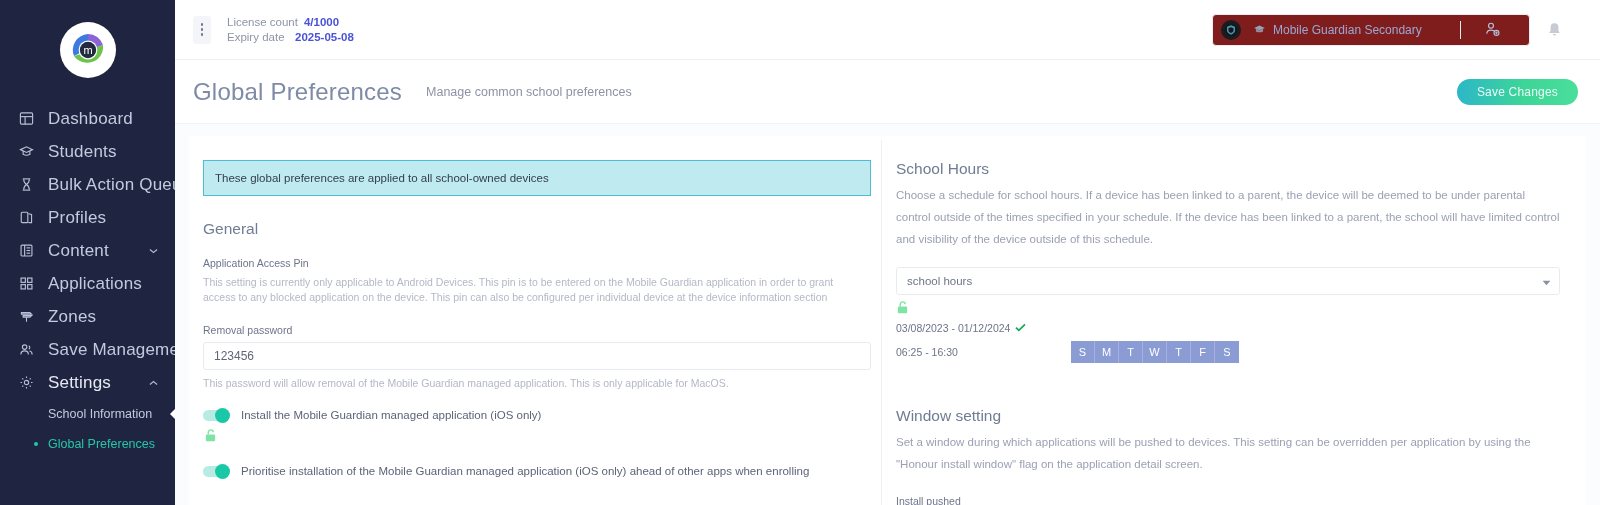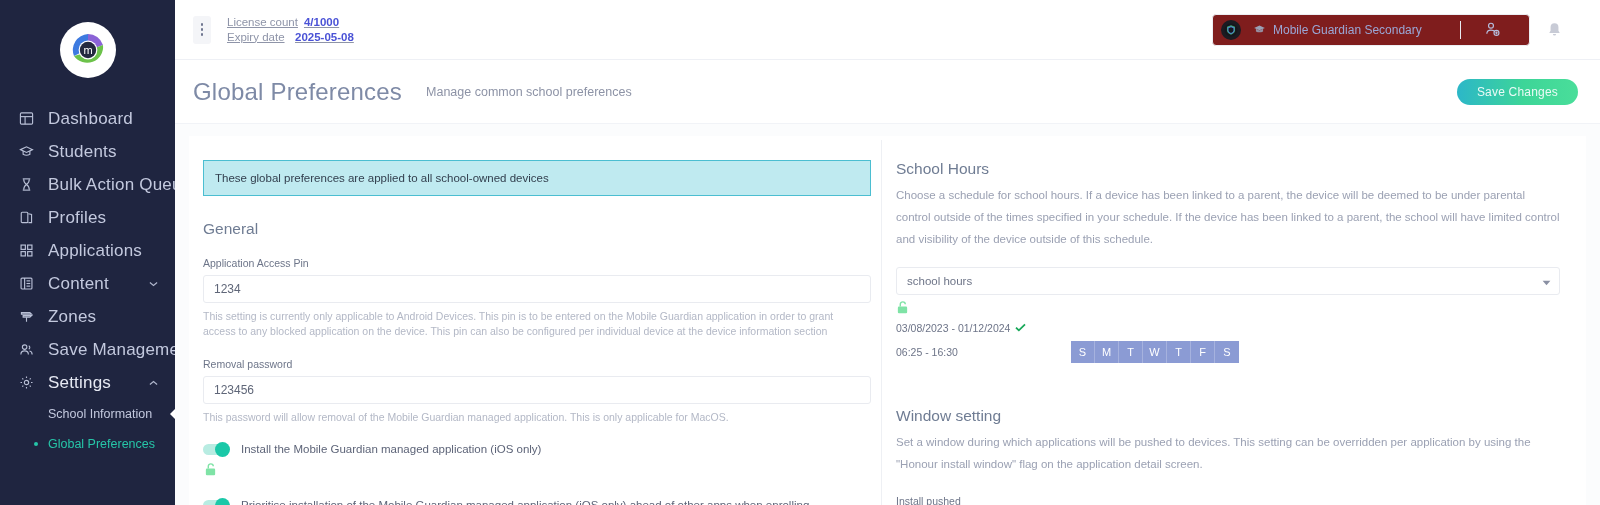--- a/index.html
+++ b/index.html
@@ -105,7 +105,7 @@
     color: #8e94a8;
     white-space: nowrap;
   }
-  .license .row { display: flex; text-decoration: underline; }
+  .license .row { display: flex; }
   .license .k { min-width: 62px; }
   .license .v { color: #4a52d6; font-weight: bold; margin-left: 6px; }
   .topbar-spacer { flex: 1 1 auto; }

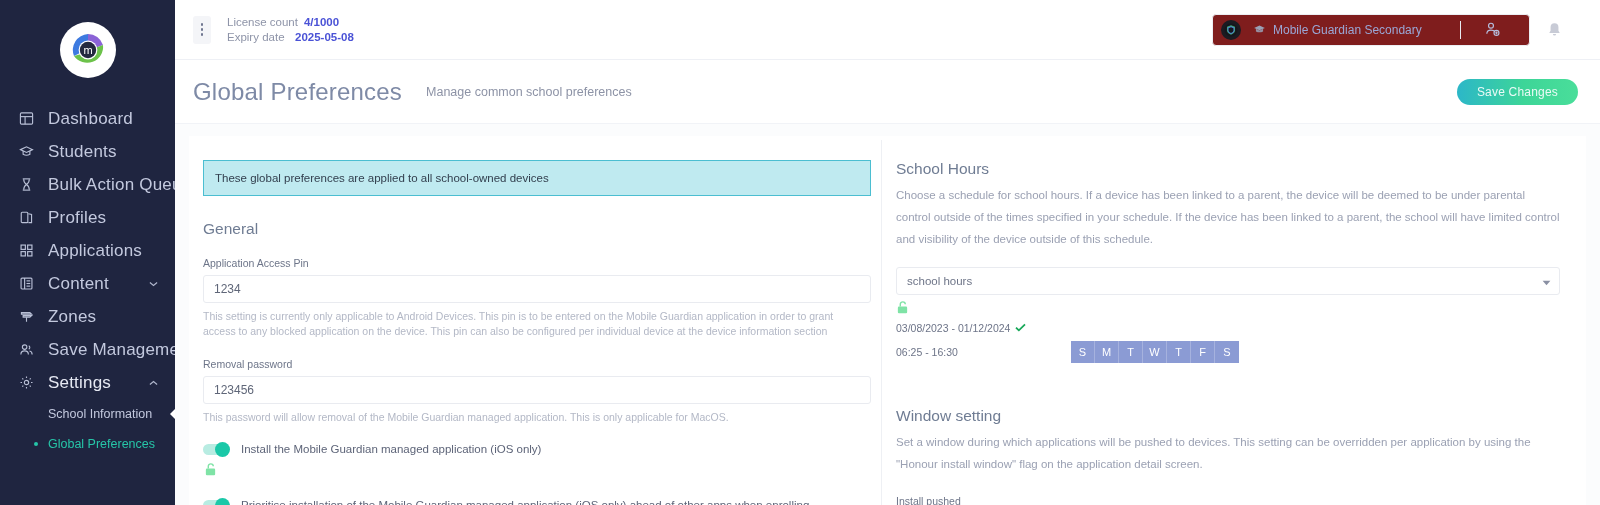--- a/index.html
+++ b/index.html
@@ -361,6 +361,24 @@
 
       <div class="nav-item">
         <span class="ic">
+          <svg width="15" height="15" viewBox="0 0 16 16" fill="none" stroke="currentColor" stroke-width="1.2">
+            <rect x="2.2" y="2.2" width="11.6" height="11.6" rx="1"></rect>
+              <line x1="6" y1="2.2" x2="6" y2="13.8"></line>
+            <line x1="8" y1="5.2" x2="12" y2="5.2"></line>
+              <line x1="8" y1="8" x2="12" y2="8"></line>
+              <line x1="8" y1="10.8" x2="12" y2="10.8"></line>
+          </svg>
+        </span>
+        <span class="lbl">Content</span>
+        <span class="chev">
+          <svg width="9" height="6" viewBox="0 0 10 6" fill="none" stroke="currentColor" stroke-width="1.3">
+              <path d="M1 1.3 L5 4.7 L9 1.3"></path>
+            </svg>
+        </span>
+      </div>
+
+      <div class="nav-item">
+        <span class="ic">
           <svg width="15" height="15" viewBox="0 0 16 16" fill="none" stroke="currentColor" stroke-width="1.25">
             <rect x="2.2" y="2.2" width="4.6" height="4.6"></rect>
               <rect x="9.2" y="2.2" width="4.6" height="4.6"></rect>
@@ -369,24 +387,6 @@
           </svg>
         </span>
         <span class="lbl">Applications</span>
-      </div>
-
-      <div class="nav-item">
-        <span class="ic">
-          <svg width="15" height="15" viewBox="0 0 16 16" fill="none" stroke="currentColor" stroke-width="1.2">
-            <rect x="2.2" y="2.2" width="11.6" height="11.6" rx="1"></rect>
-              <line x1="6" y1="2.2" x2="6" y2="13.8"></line>
-            <line x1="8" y1="5.2" x2="12" y2="5.2"></line>
-              <line x1="8" y1="8" x2="12" y2="8"></line>
-              <line x1="8" y1="10.8" x2="12" y2="10.8"></line>
-          </svg>
-        </span>
-        <span class="lbl">Content</span>
-        <span class="chev">
-          <svg width="9" height="6" viewBox="0 0 10 6" fill="none" stroke="currentColor" stroke-width="1.3">
-              <path d="M1 1.3 L5 4.7 L9 1.3"></path>
-            </svg>
-        </span>
       </div>
 
       <div class="nav-item">

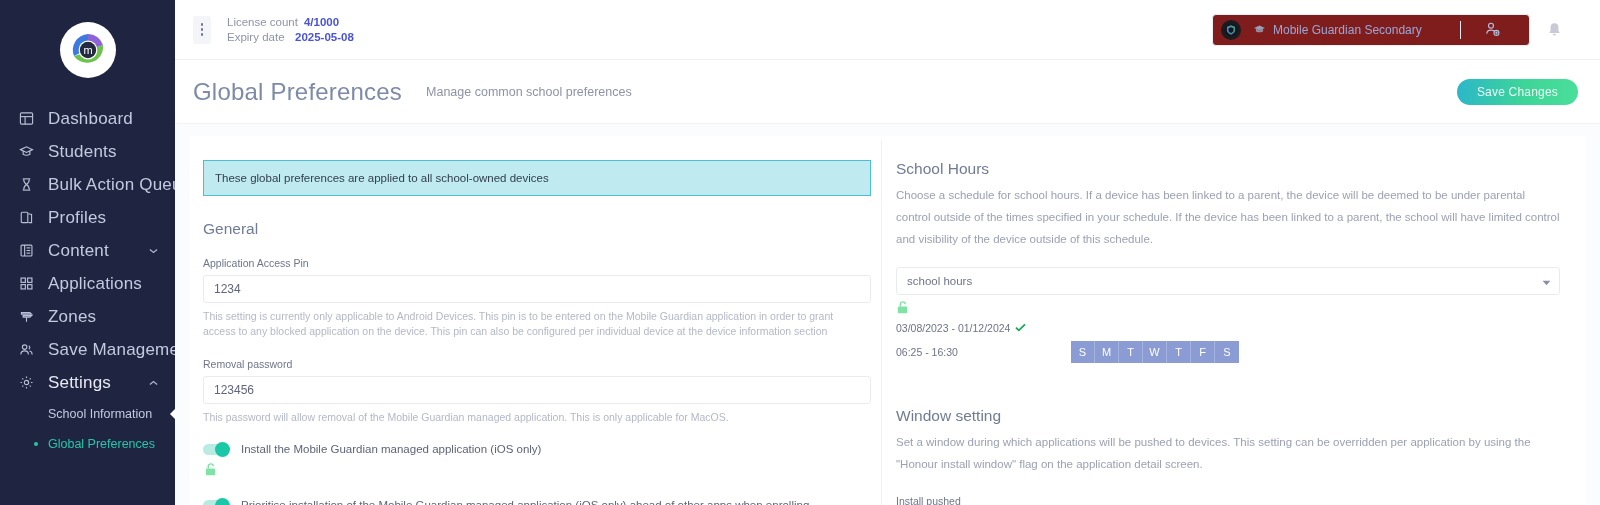--- a/index.html
+++ b/index.html
@@ -524,7 +524,6 @@
           <h2 class="sec-title">General</h2>
 
           <div class="field-label">Application Access Pin</div>
-          <input class="txt-input" type="text" value="1234" style="">
           <div class="help">This setting is currently only applicable to Android Devices. This pin is to be entered on the Mobile Guardian application in order to grant access to any blocked application on the device. This pin can also be configured per individual device at the device information section</div>
 
           <div class="field-label">Removal password</div>

